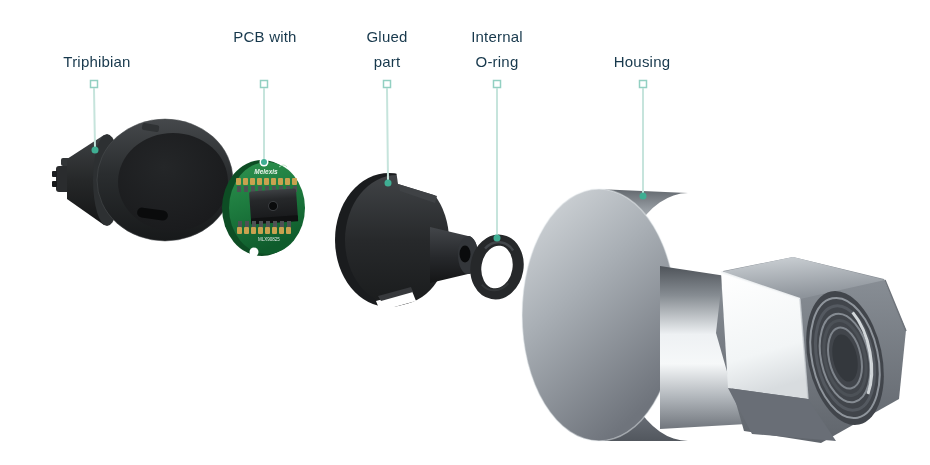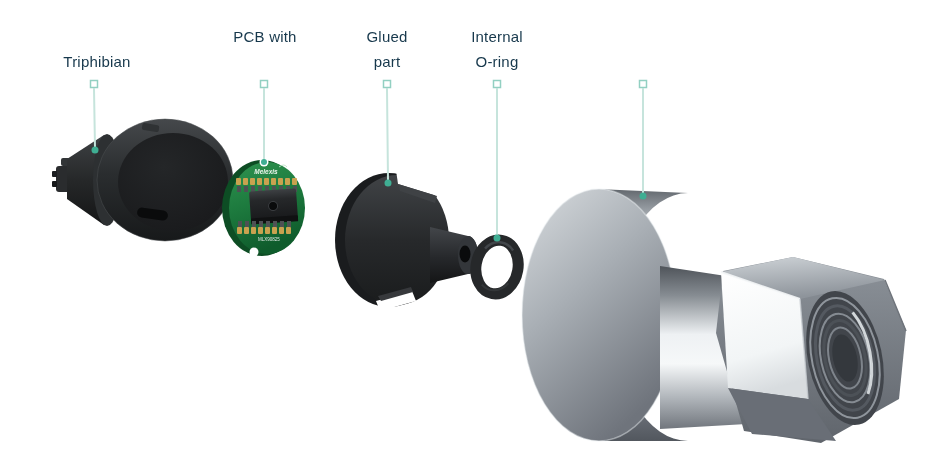--- a/index.html
+++ b/index.html
@@ -271,6 +271,9 @@
     <span>part</span>
   </div>
 
+  <div class="label" style="left:642px;top:49px">
+    <span>Housing</span>
+  </div>
 
 </div>
 

